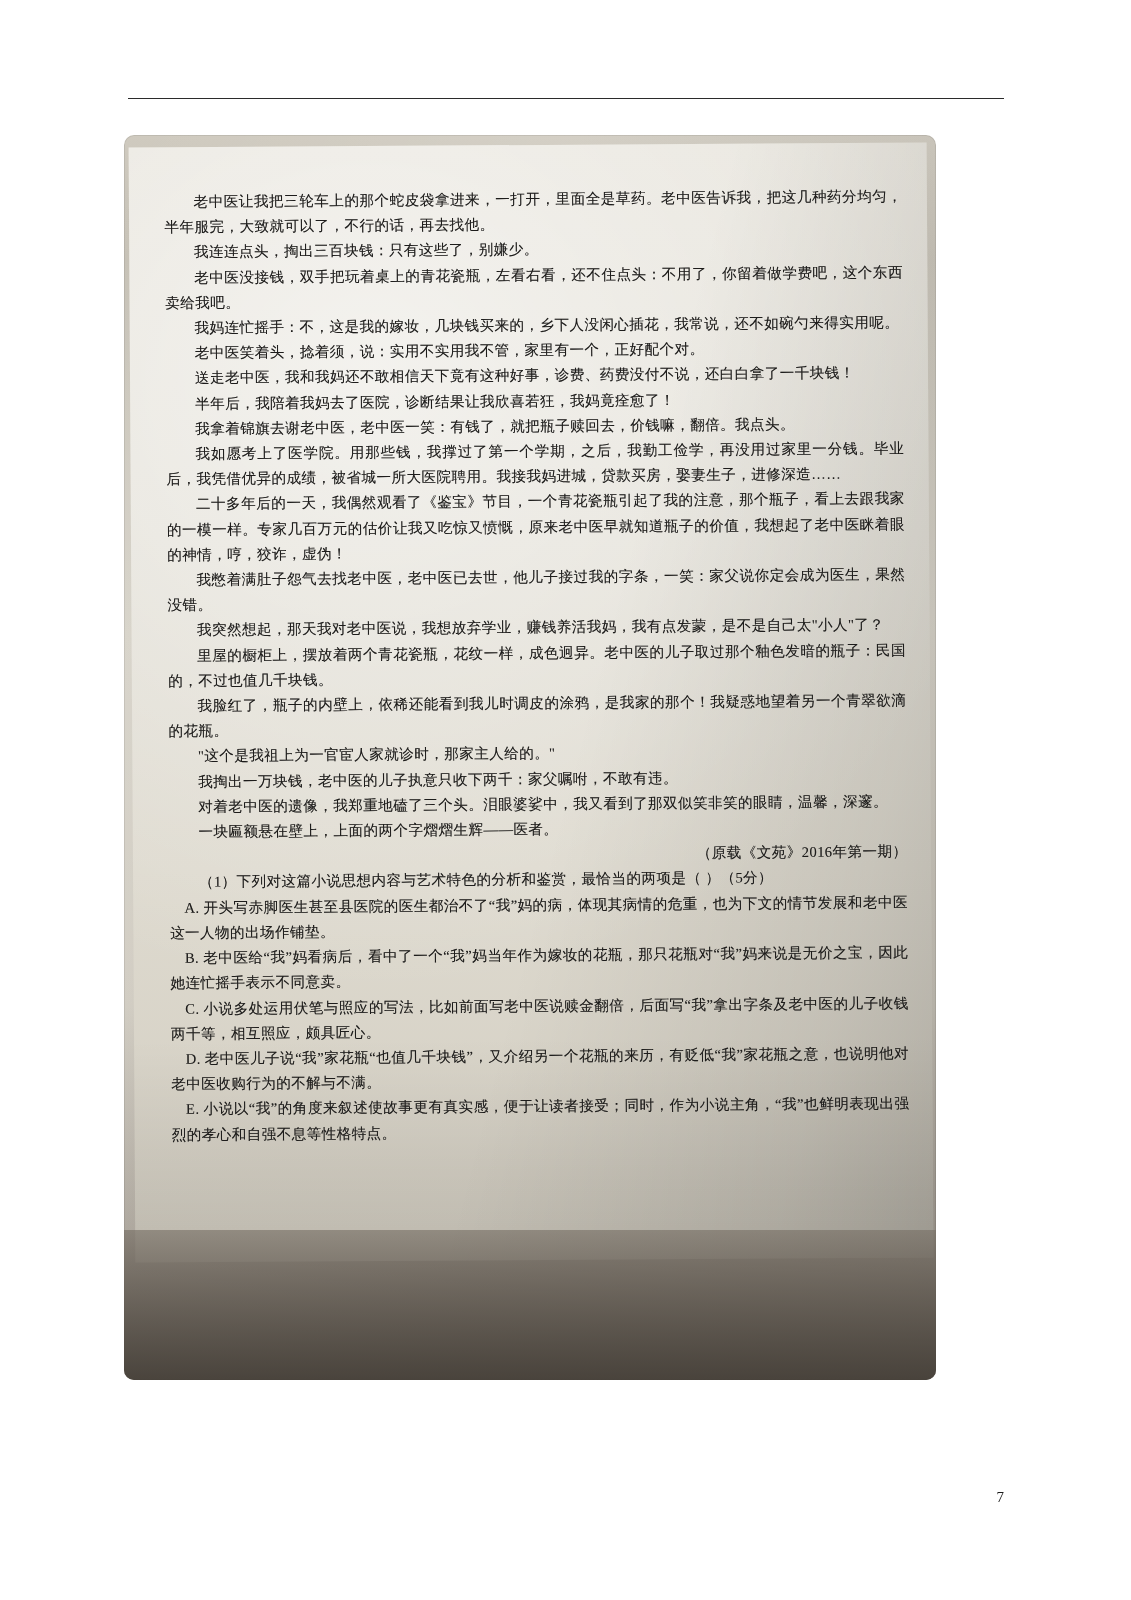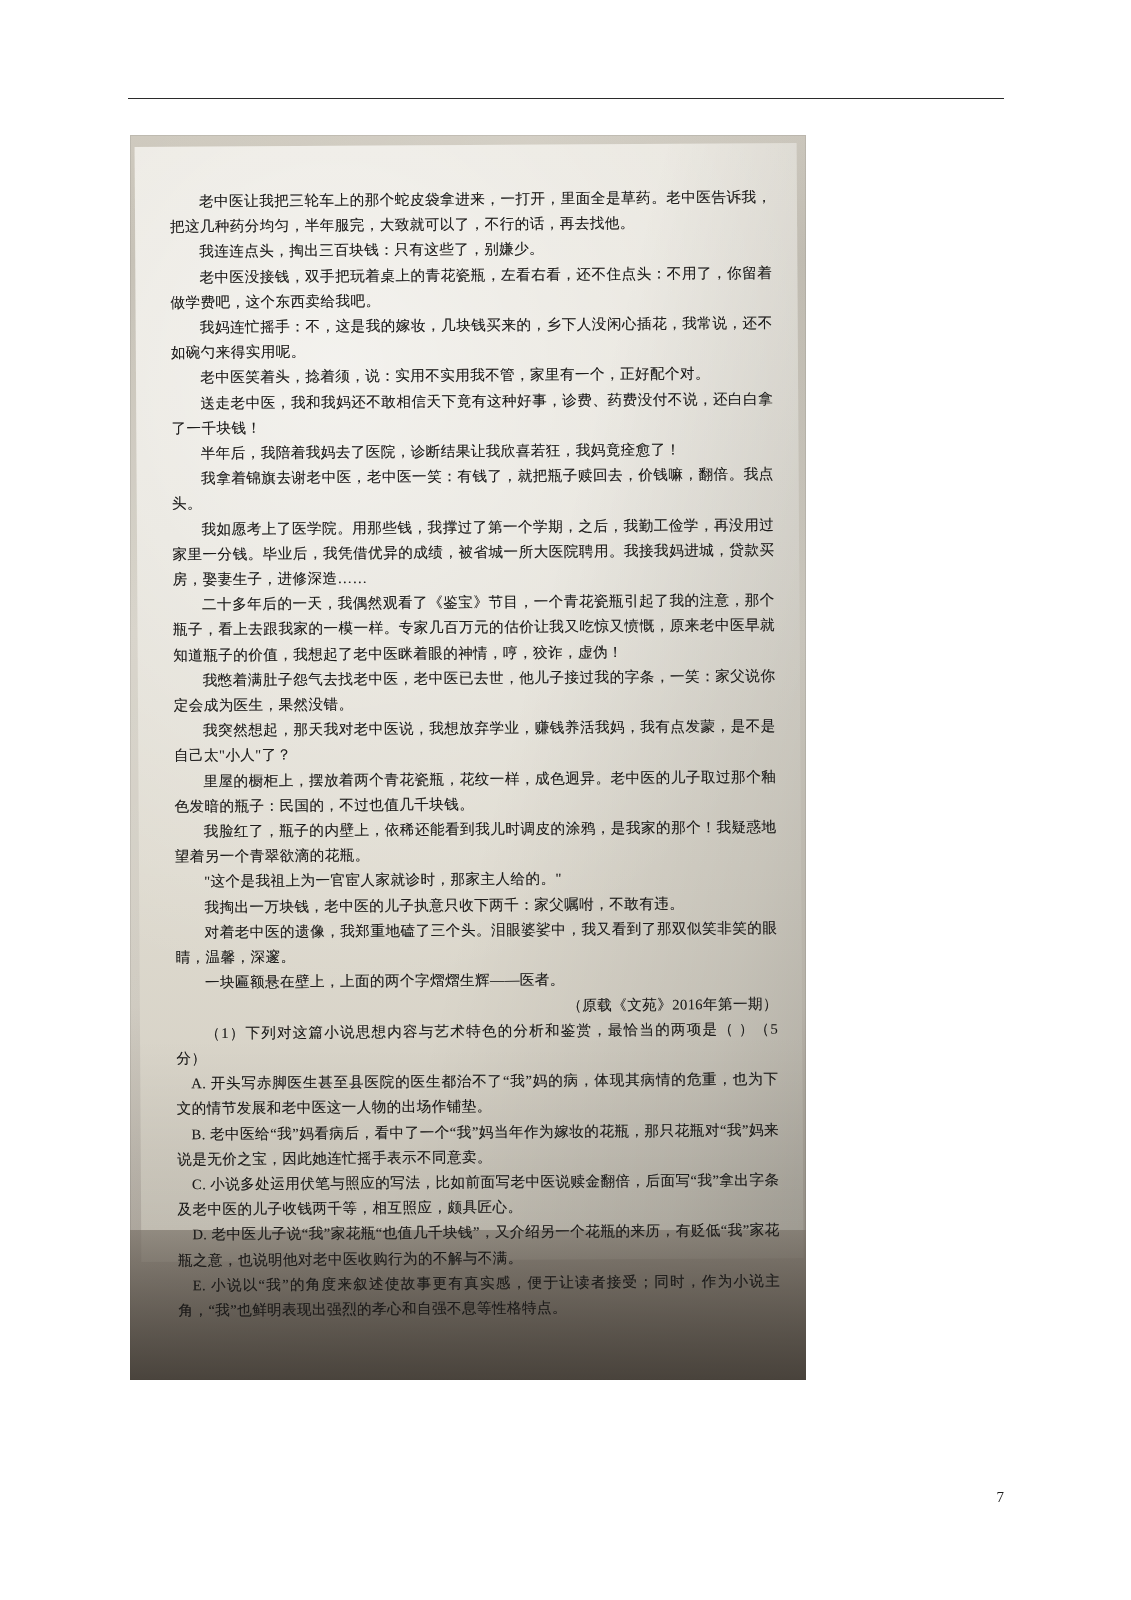--- a/index.html
+++ b/index.html
@@ -31,9 +31,9 @@
   
   .scan {
     position: absolute;
-    left: 130px;
+    left: 124px;
     top: 135px;
-    width: 676px;
+    width: 812px;
     height: 1245px;
     background: #b9b3ab;
     background-image:
@@ -41,6 +41,7 @@
       linear-gradient(to bottom, #cfcabf 0%, #c6c1b6 10%, #d6d2c8 40%, #cdc8bd 70%, #a39c92 92%, #8d867c 100%);
     overflow: hidden;
     box-shadow: 0 0 0 1px rgba(0,0,0,0.08) inset;
+    border-radius: 10px;
   }
   
   .paper {

